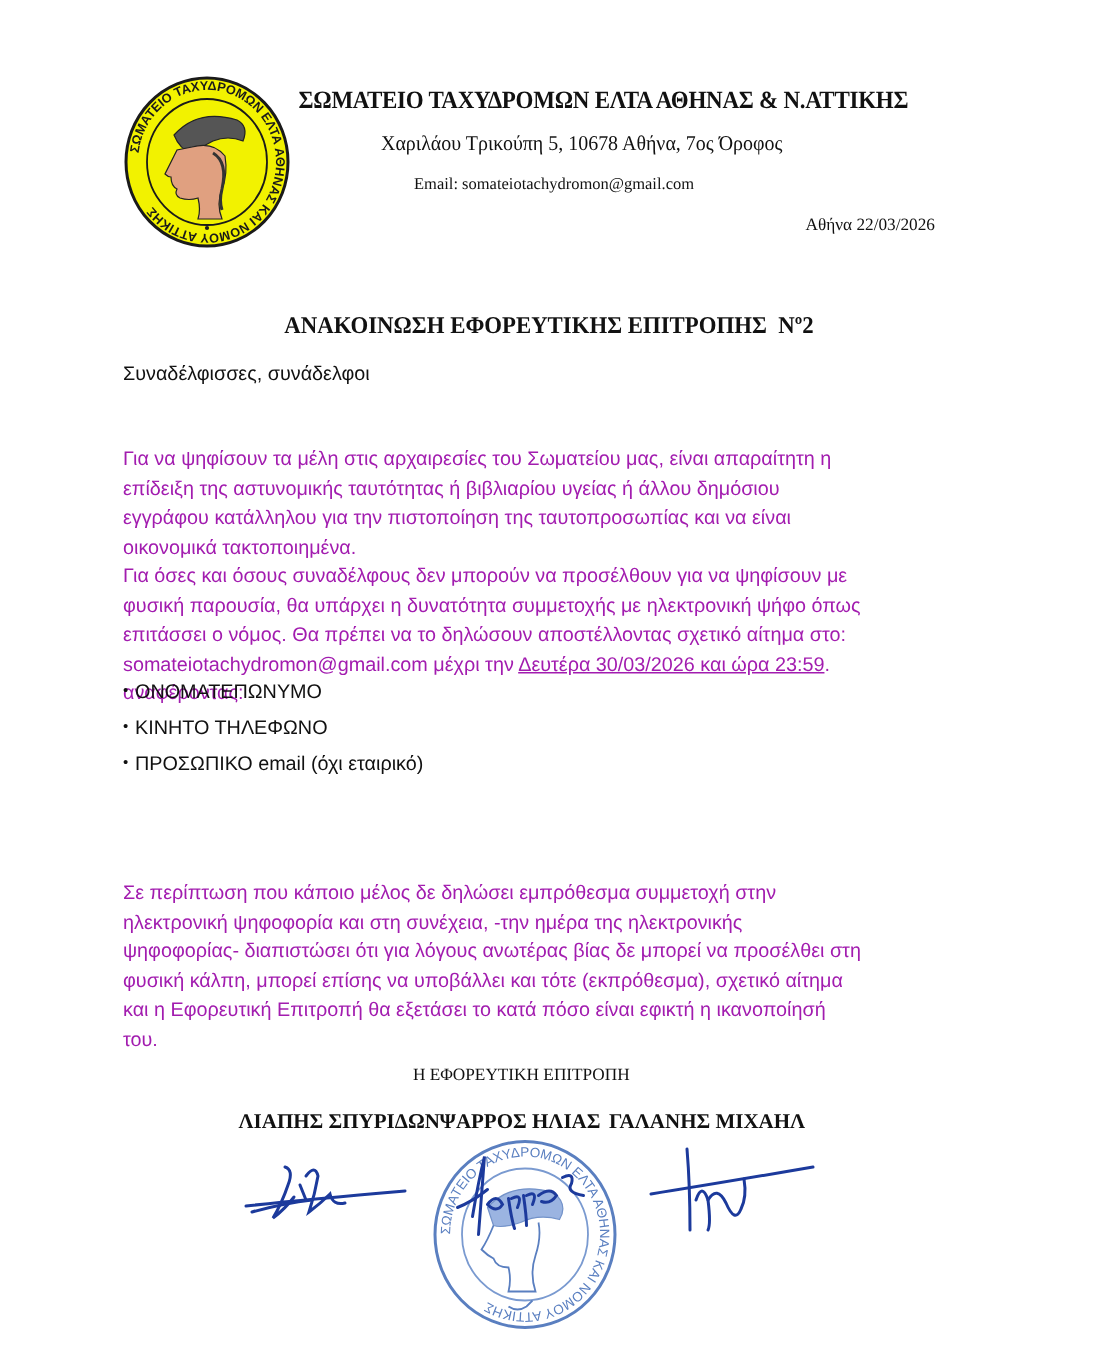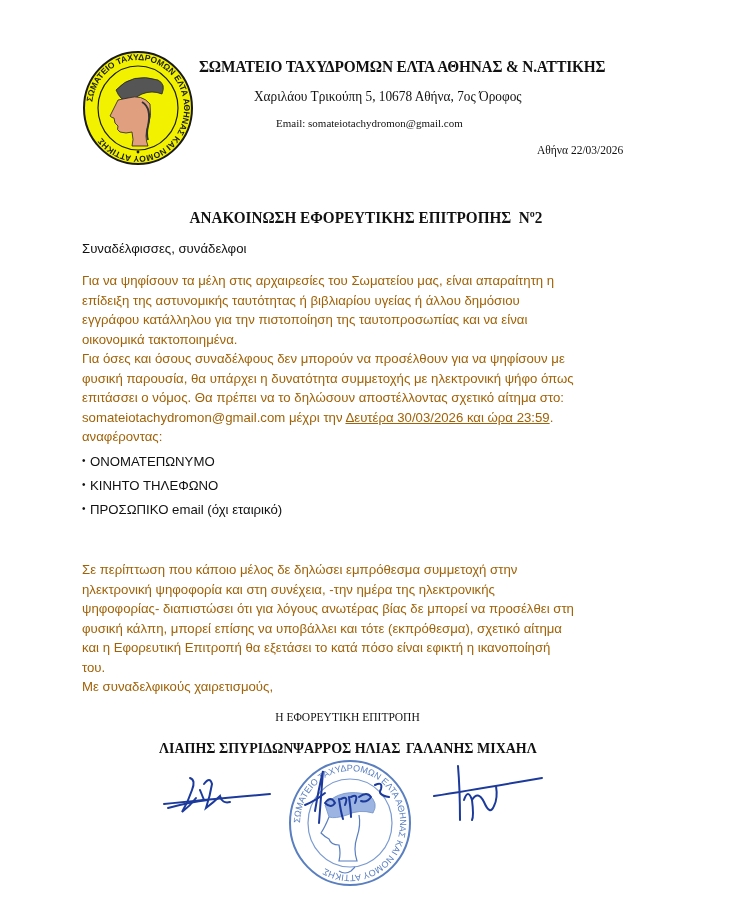--- a/index.html
+++ b/index.html
@@ -17,7 +17,7 @@
   #doc-title { position: absolute; left: 0; width: 732px; top: 209px; text-align: center; font-size: 16px; font-weight: bold; white-space: pre; transform: scaleX(0.95); }
   #greeting { position: absolute; left: 82px; top: 241px; font-size: 13.2px; }
 
-  .body-text { position: absolute; left: 82px; width: 580px; font-size: 13.2px; line-height: 19.5px; color: #a16207; }
+  .body-text { position: absolute; left: 82px; width: 580px; font-size: 13.2px; line-height: 19.5px; color: #a21caf; margin-top: 25px; }
   #para1 { top: 271px; }
   #para1 .line { display: block; white-space: nowrap; }
   .deadline { text-decoration: underline; }

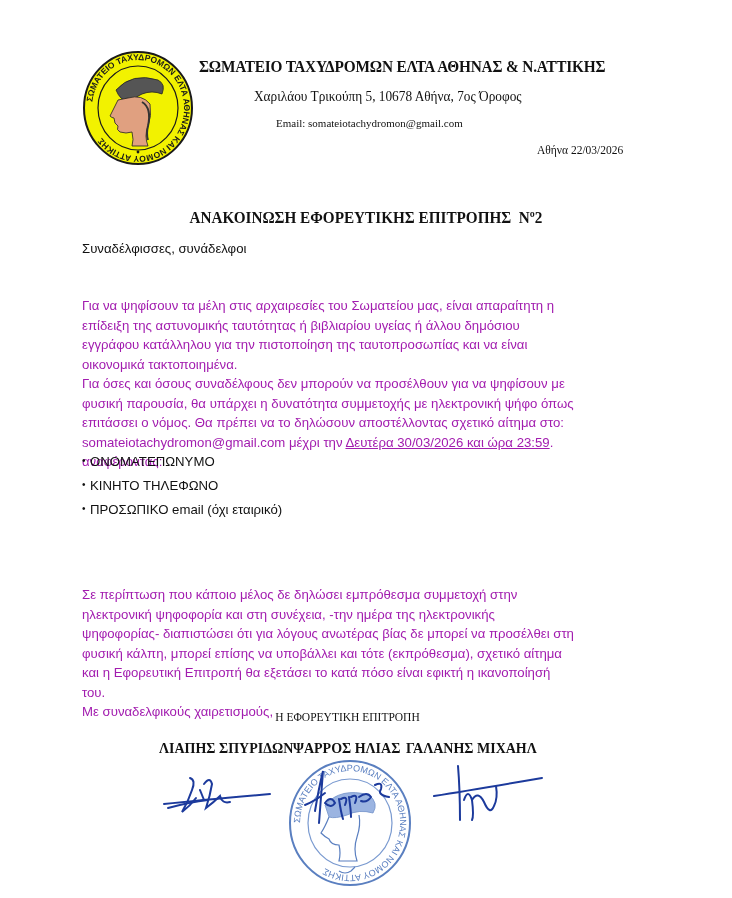--- a/index.html
+++ b/index.html
@@ -92,7 +92,6 @@
   <span class="line">φυσική κάλπη, μπορεί επίσης να υποβάλλει και τότε (εκπρόθεσμα), σχετικό αίτημα</span>
   <span class="line">και η Εφορευτική Επιτροπή θα εξετάσει το κατά πόσο είναι εφικτή η ικανοποίησή</span>
   <span class="line">του.</span>
-  <span class="line">Με συναδελφικούς χαιρετισμούς,</span>
 </div>
 
 <div id="committee-heading" class="serif">Η ΕΦΟΡΕΥΤΙΚΗ ΕΠΙΤΡΟΠΗ</div>

